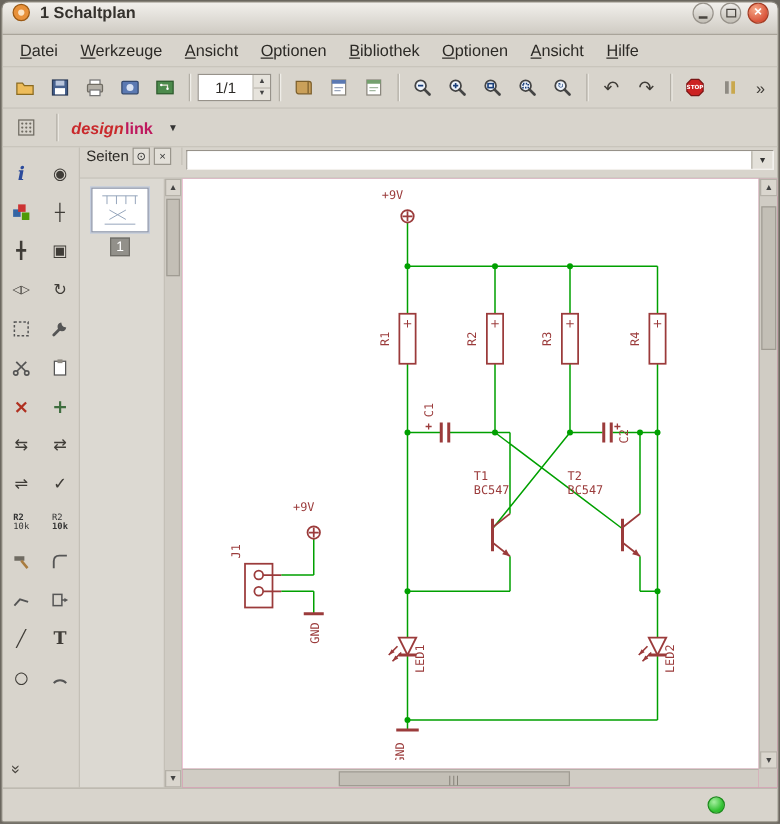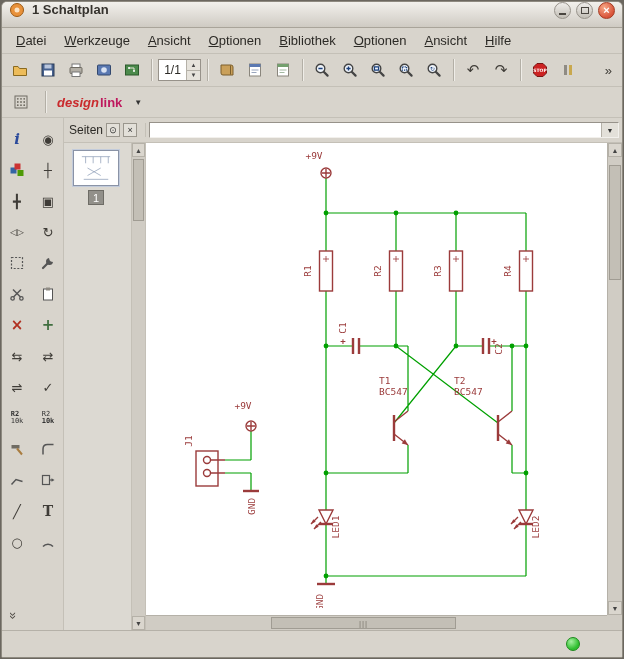--- a/index.html
+++ b/index.html
@@ -33,7 +33,7 @@
   .sep{width:1px;height:22px;background:#b3afa6;box-shadow:1px 0 0 #efede8;margin:0 4px;flex:0 0 1px}
   .uglyph{font-size:15px;color:#3f3c37;font-family:"DejaVu Sans",sans-serif;line-height:1}
   .spinner{display:flex;border:1px solid #97928a;background:#fff;height:22px;align-items:stretch}
-  .spinval{width:27px;display:flex;align-items:center;justify-content:center;font-size:12px}
+  .spinval{width:43px;display:flex;align-items:center;justify-content:center;font-size:12px}
   .spincol{display:flex;flex-direction:column;border-left:1px solid #b5b1a8;width:14px}
   .spb{flex:1;font-size:6px;line-height:1;display:flex;align-items:center;justify-content:center;
     background:#e6e3dc;color:#444;border:0;padding:0}

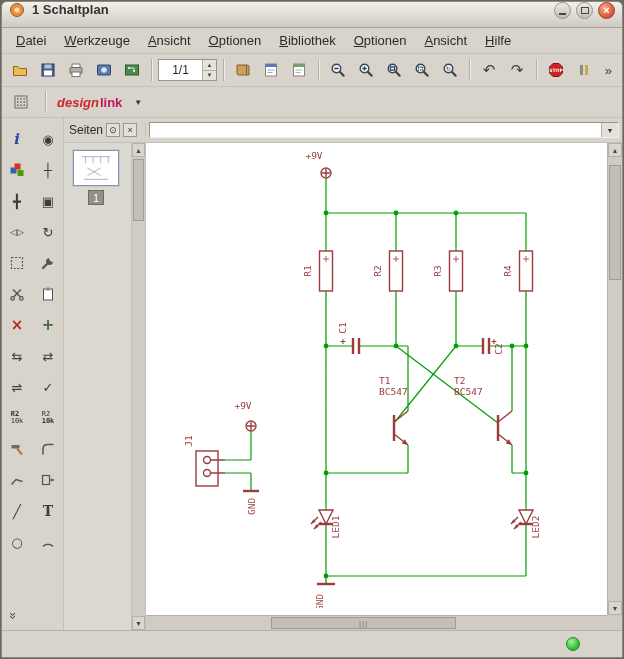--- a/index.html
+++ b/index.html
@@ -63,7 +63,7 @@
   .rot90{display:inline-block;transform:rotate(90deg);font-size:13px}
   
   .rightcol{flex:1;display:flex;flex-direction:column;min-width:0}
-  .hdrrow{height:25px;flex:0 0 25px;display:flex;align-items:center;background:#d8d4cc;border-bottom:1px solid #c4c0b7}
+  .hdrrow{height:25px;flex:0 0 25px;display:flex;align-items:flex-start;background:#d8d4cc;border-bottom:1px solid #c4c0b7}
   .pages-hdr{width:82px;flex:0 0 82px;display:flex;align-items:center;gap:3px;padding:0 5px;
     border-right:1px solid #c4c0b7;font-size:12px}
   .phb{width:14px;height:14px;border:1px solid #9a968d;background:#e3e0d9;font-size:9px;

